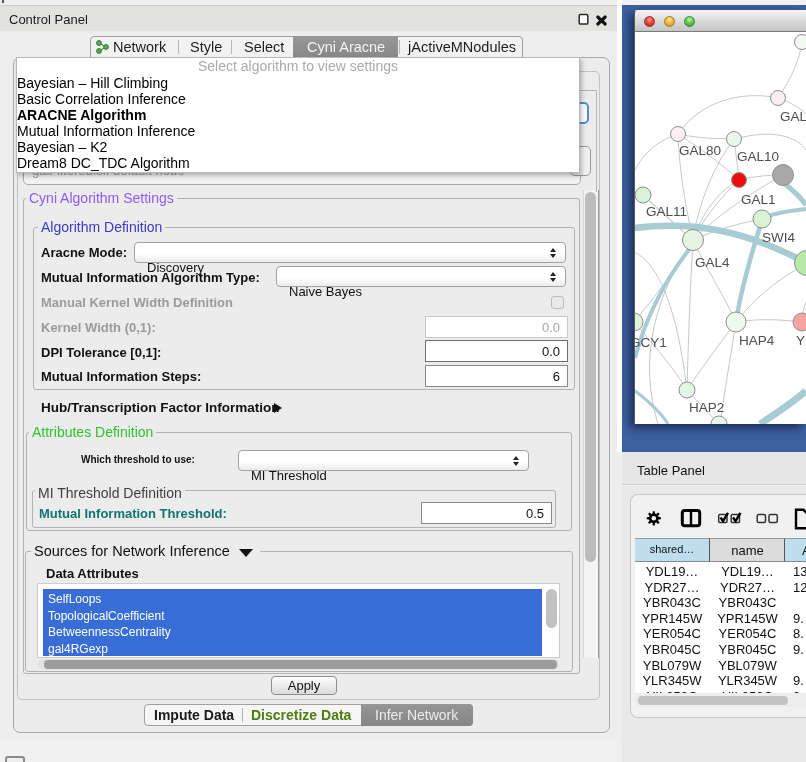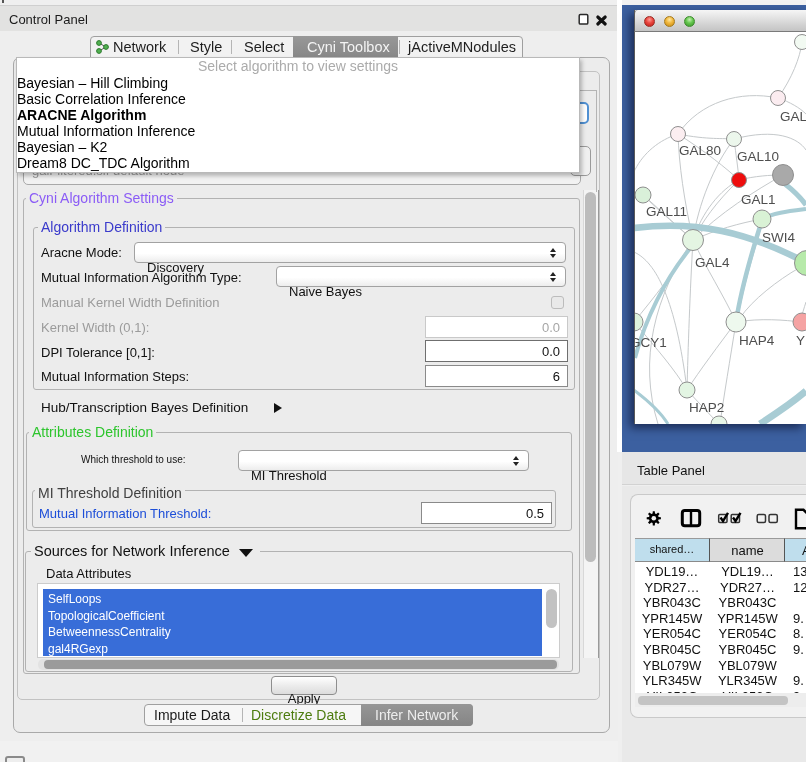--- a/index.html
+++ b/index.html
@@ -40,7 +40,7 @@
 <div class="a" style="left:113px;top:39px;font-size:14.5px;color:#1e1e1e">Network</div>
 <div class="a" style="left:190px;top:39px;font-size:14.5px;color:#1e1e1e">Style</div>
 <div class="a" style="left:244px;top:39px;font-size:14.5px;color:#1e1e1e">Select</div>
-<div class="a" style="left:307px;top:39px;font-size:14.5px;color:#f4f4f4">Cyni Toolbox</div>
+<div class="a" style="left:307px;top:39px;font-size:14.5px;color:#f4f4f4">Cyni Aracne</div>
 <div class="a" style="left:408px;top:39px;font-size:14.5px;color:#1e1e1e">jActiveMNodules</div>
 <svg class="a" style="left:95px;top:39px" width="16" height="16">
  <line x1="4" y1="4" x2="11" y2="8" stroke="#555" stroke-width="1"></line>

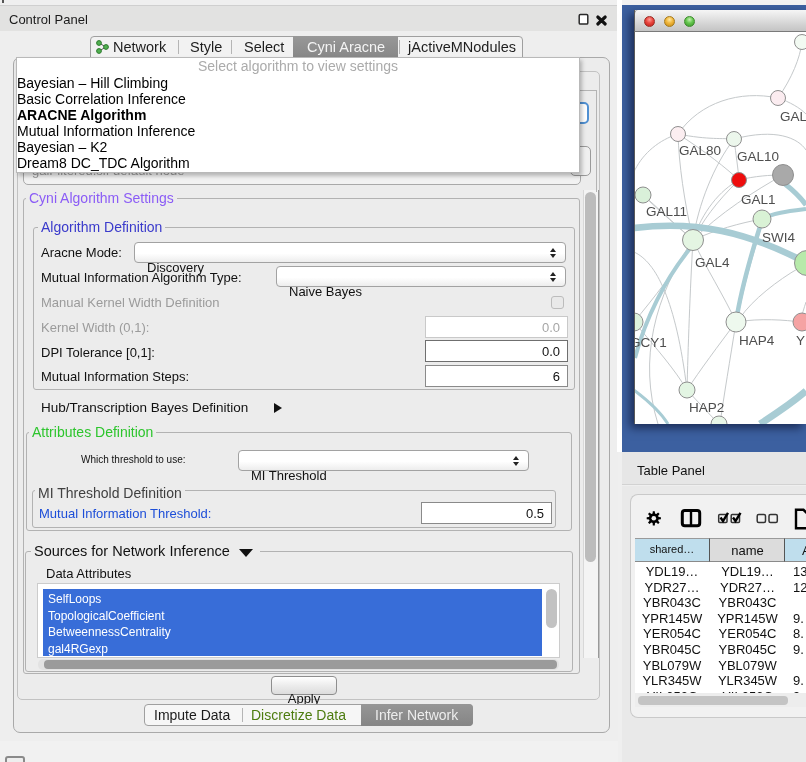--- a/index.html
+++ b/index.html
@@ -4,7 +4,7 @@
 *{margin:0;padding:0;box-sizing:border-box}
 html,body{width:806px;height:762px;overflow:hidden;font-family:"Liberation Sans",sans-serif;background:#efefef}
 .a{position:absolute}
-.b{font-weight:normal}
+.b{font-weight:bold}
 .combo{position:absolute;border:1px solid #a2a2a2;border-radius:4px;background:linear-gradient(#ffffff 55%,#ededed);font-size:13px;color:#111}
 .combo .tx{position:absolute;left:12px;top:17px}
 .arr{position:absolute;right:7px;top:3px;width:9px;height:14px}

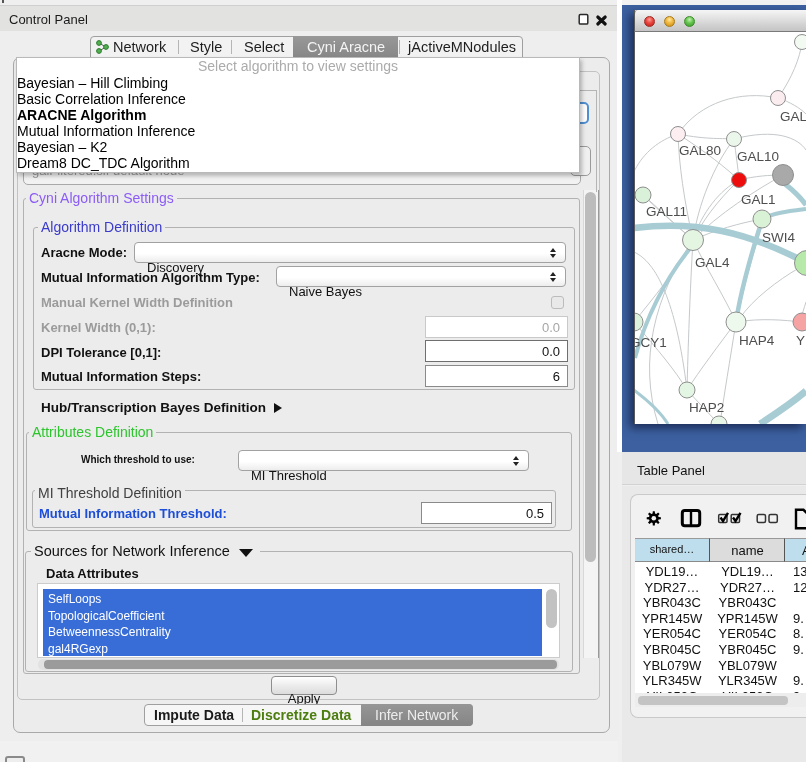--- a/index.html
+++ b/index.html
@@ -83,7 +83,7 @@
 <div class="a b" style="left:41px;top:369px;font-size:13px;color:#111">Mutual Information Steps:</div>
 <div class="fld" style="left:425px;top:365px;width:143px;height:22px;border:1px solid #8a8a8a;padding-top:3px">6</div>
 
-<div class="a b" style="left:41px;top:400px;font-size:13.5px;color:#111">Hub/Transcription Bayes Definition</div>
+<div class="a b" style="left:41px;top:400px;font-size:13.5px;color:#111">Hub/Transcription Factor Information</div>
 <div class="a" style="left:274px;top:403px;width:0;height:0;border-top:5.5px solid transparent;border-bottom:5.5px solid transparent;border-left:8.5px solid #111"></div>
 
 <div class="grp" style="left:26px;top:432px;width:546px;height:99px"></div>

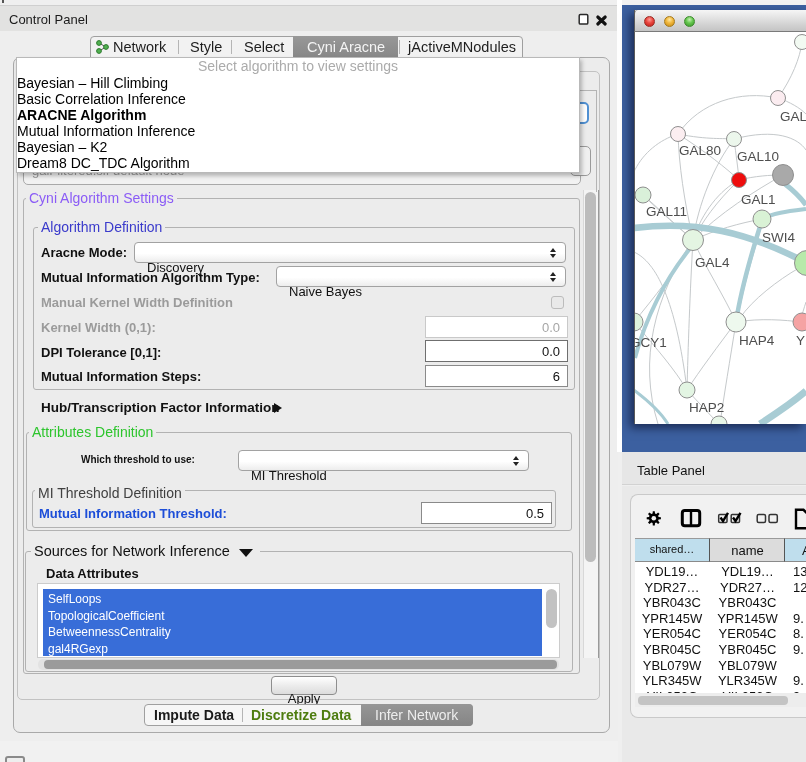--- a/index.html
+++ b/index.html
@@ -97,7 +97,7 @@
 
 <div class="grp" style="left:32px;top:490px;width:524px;height:38px"></div>
 <div class="grplab" style="left:35px;top:486px;color:#404040">MI Threshold Definition</div>
-<div class="a b" style="left:39px;top:506px;font-size:13px;color:#1d4ed8">Mutual Information Threshold:</div>
+<div class="a b" style="left:39px;top:506px;font-size:13px;color:#0f766e">Mutual Information Threshold:</div>
 <div class="fld" style="left:421px;top:502px;width:131px;height:22px;border:1px solid #8a8a8a;padding-top:3px">0.5</div>
 
 <div class="grp" style="left:25px;top:551px;width:548px;height:121px"></div>

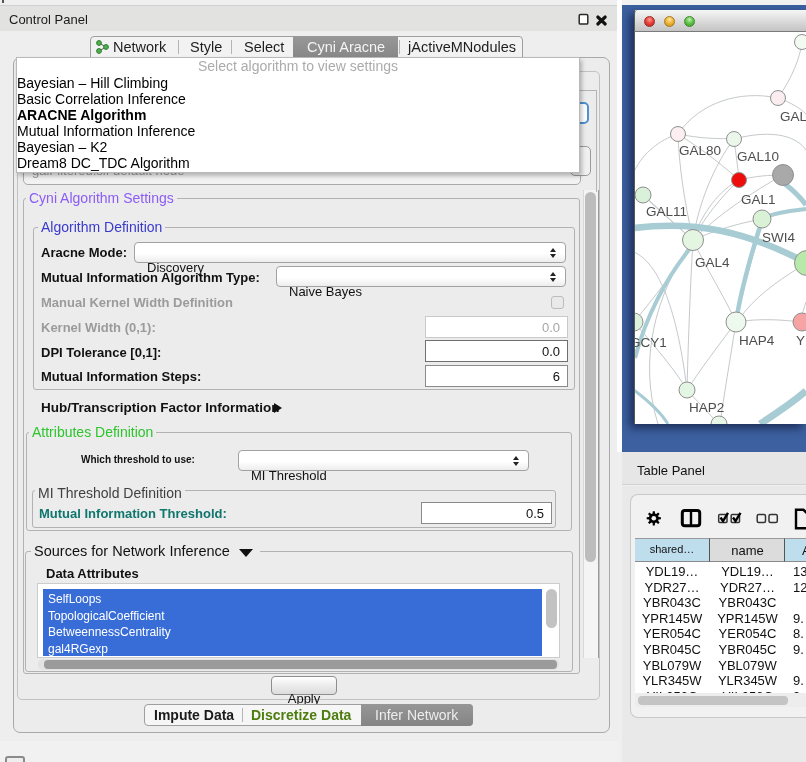--- a/index.html
+++ b/index.html
@@ -113,7 +113,7 @@
 <div class="a" style="left:38px;top:659px;width:521px;height:11px;background:#e2e2e2;border-radius:5px"></div>
 <div class="a" style="left:44px;top:660px;width:513px;height:9px;background:#9b9b9b;border-radius:4px"></div>
 
-<div class="a" style="left:271px;top:676px;width:66px;height:19px;border:1px solid #8e8e8e;border-radius:4px;background:linear-gradient(#ffffff,#ececec 50%,#dcdcdc);font-size:13px;text-align:center;padding-top:14px;color:#111">Apply</div>
+<div class="a" style="left:271px;top:676px;width:66px;height:19px;border:1px solid #8e8e8e;border-radius:4px;background:linear-gradient(#ffffff,#ececec 50%,#dcdcdc);font-size:13px;text-align:center;padding-top:1px;color:#111">Apply</div>
 
 <div class="a" style="left:144px;top:704px;width:329px;height:22px;background:#f6f6f6;border:1px solid #9f9f9f;border-radius:4px"></div>
 <div class="a" style="left:242px;top:708px;width:1px;height:14px;background:#b5b5b5"></div>

